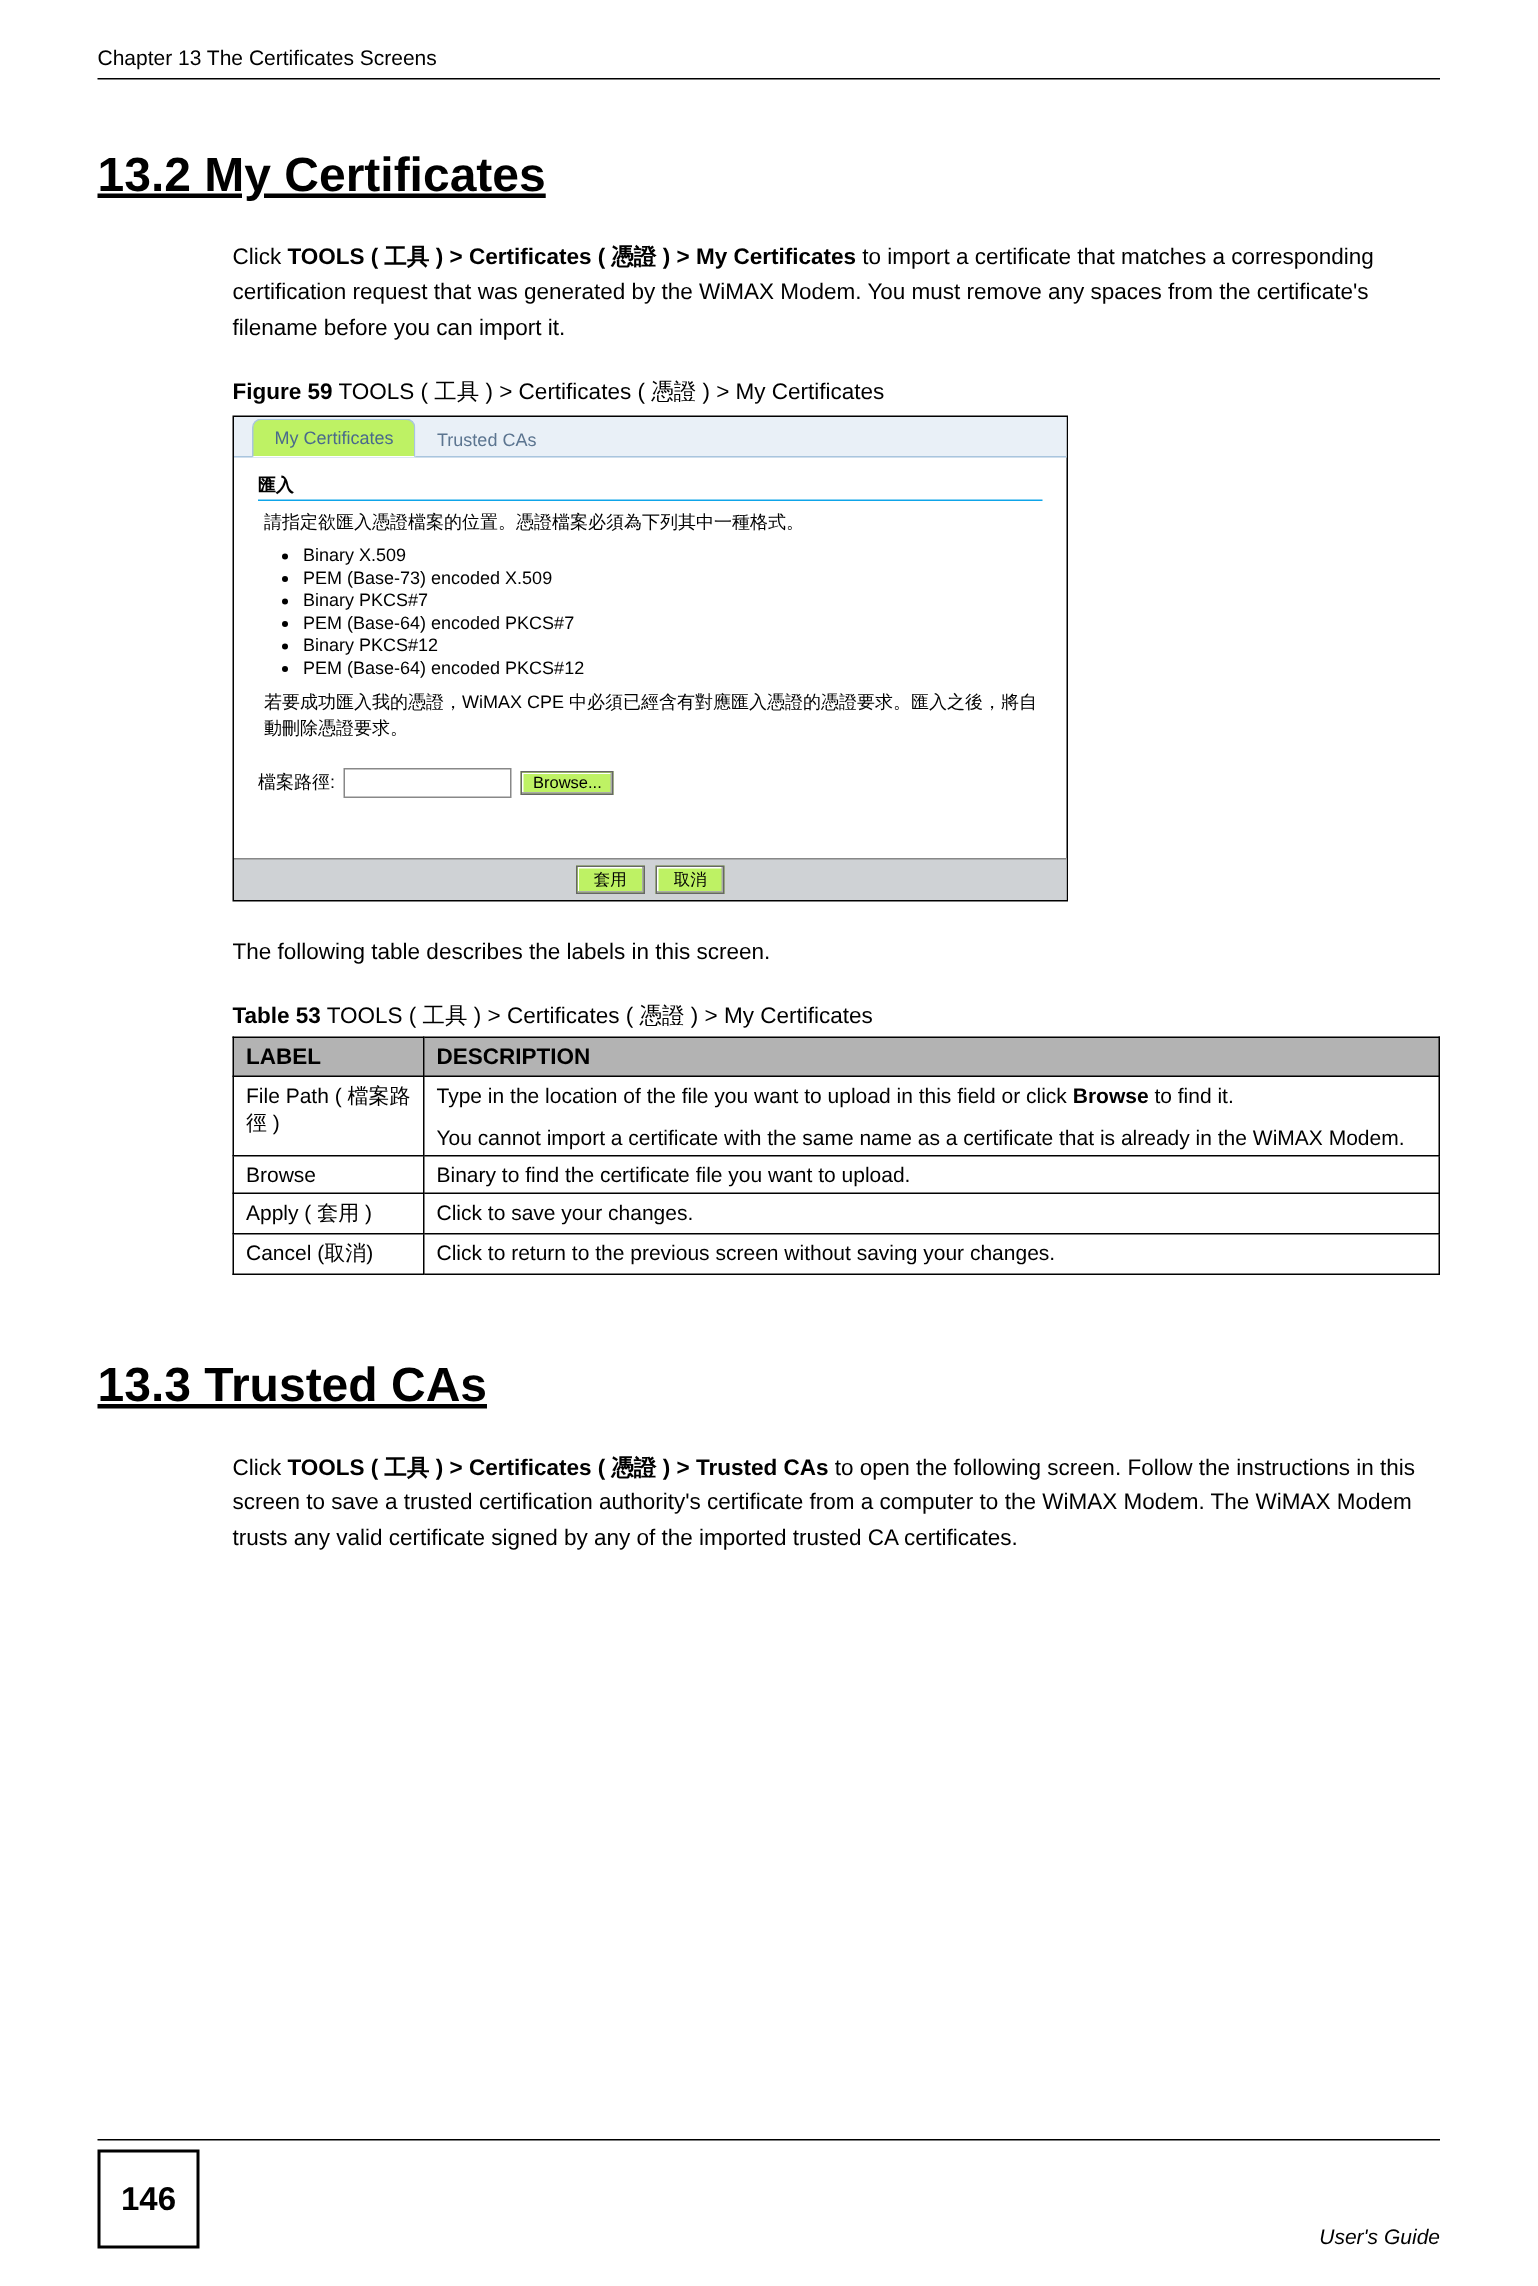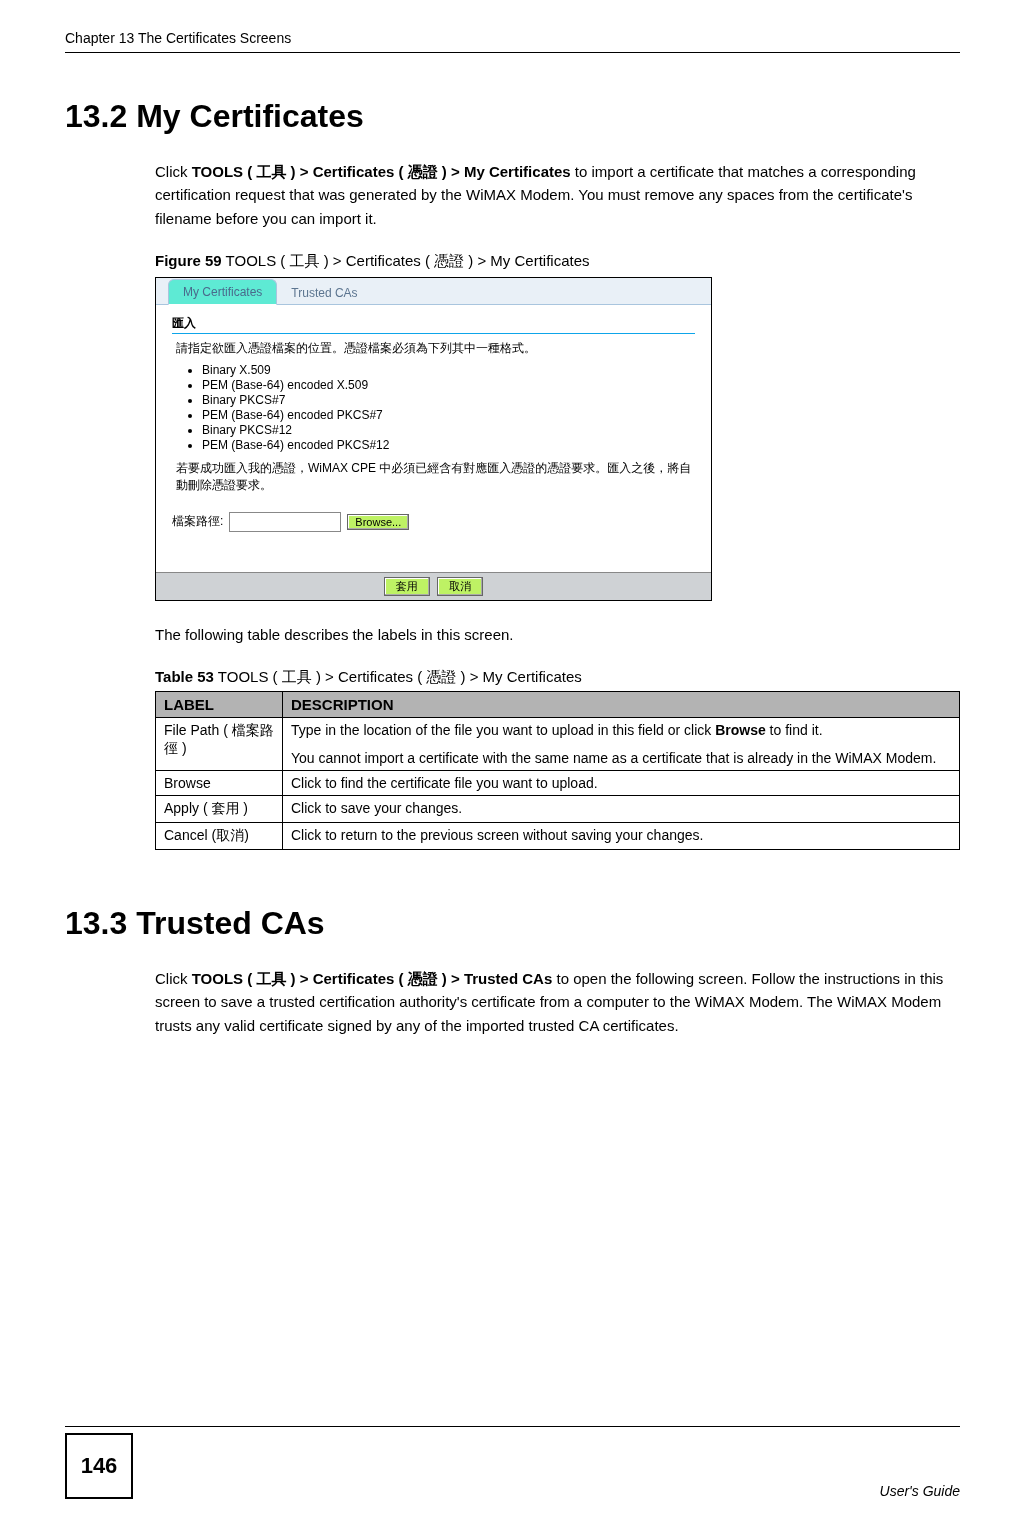--- a/index.html
+++ b/index.html
@@ -31,6 +31,7 @@
     font-weight: bold;
     font-size: 32px;
     margin: 30px 0 25px 0;
+    text-decoration: underline;
   }
   .body-indent {
     margin-left: 90px;

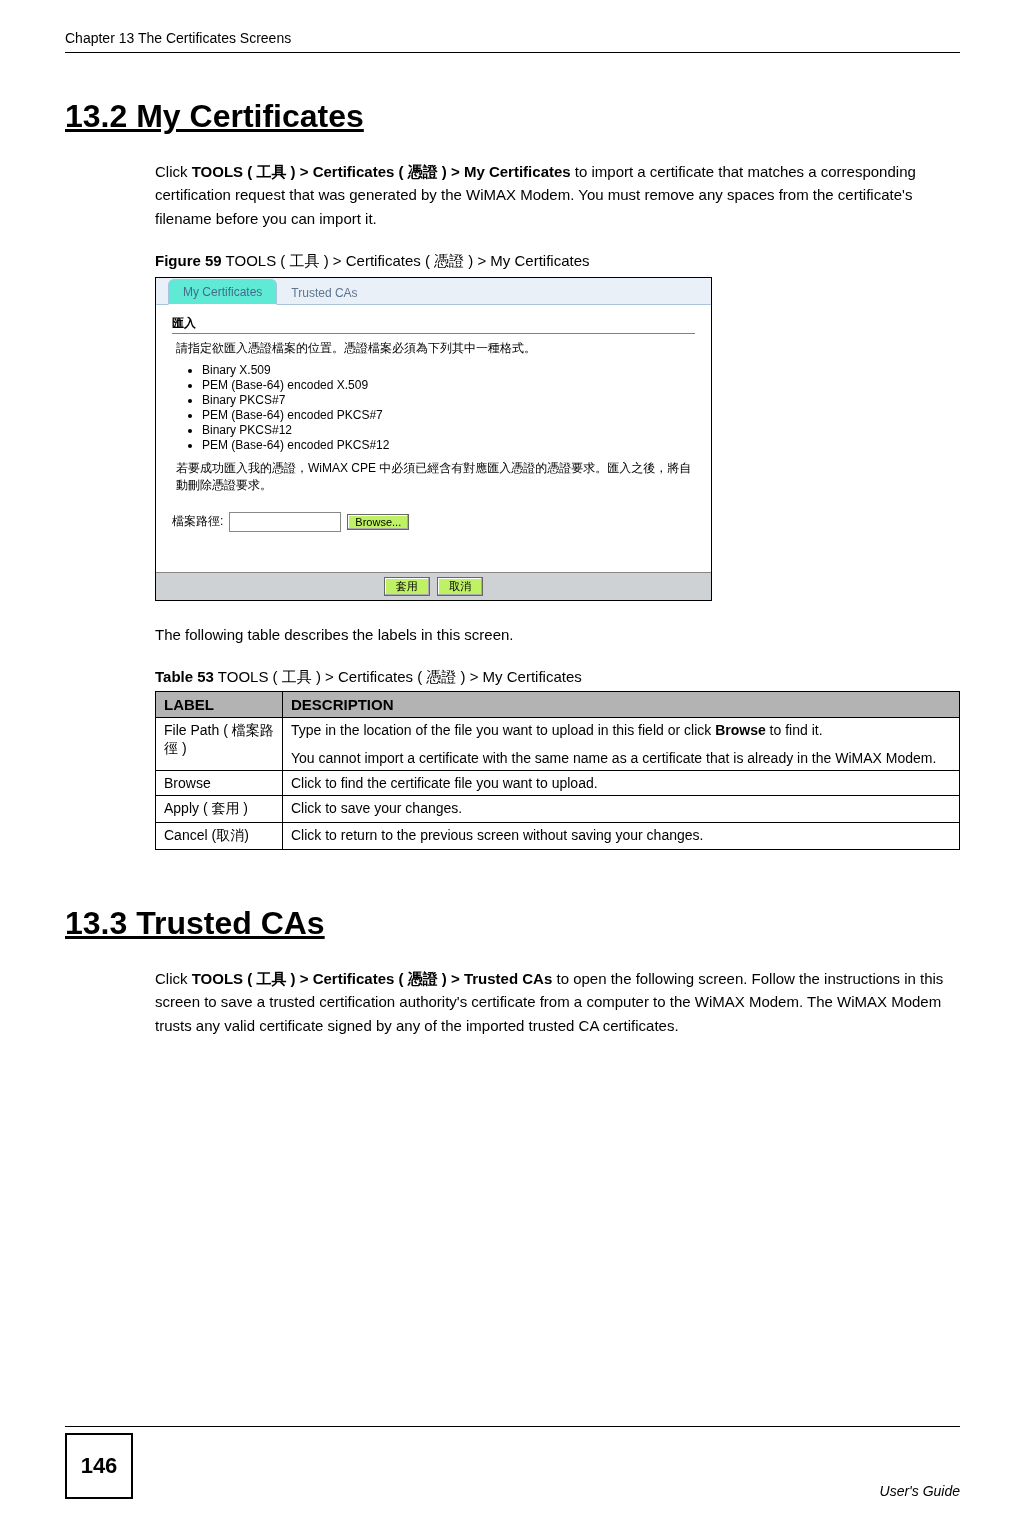--- a/index.html
+++ b/index.html
@@ -78,7 +78,7 @@
     border-top-right-radius: 6px;
   }
   .tab.active {
-    background: #5eead4;
+    background: #bef264;
     border: 1px solid #a9c5de;
     border-bottom: 1px solid #fff;
     color: #4a6a8c;

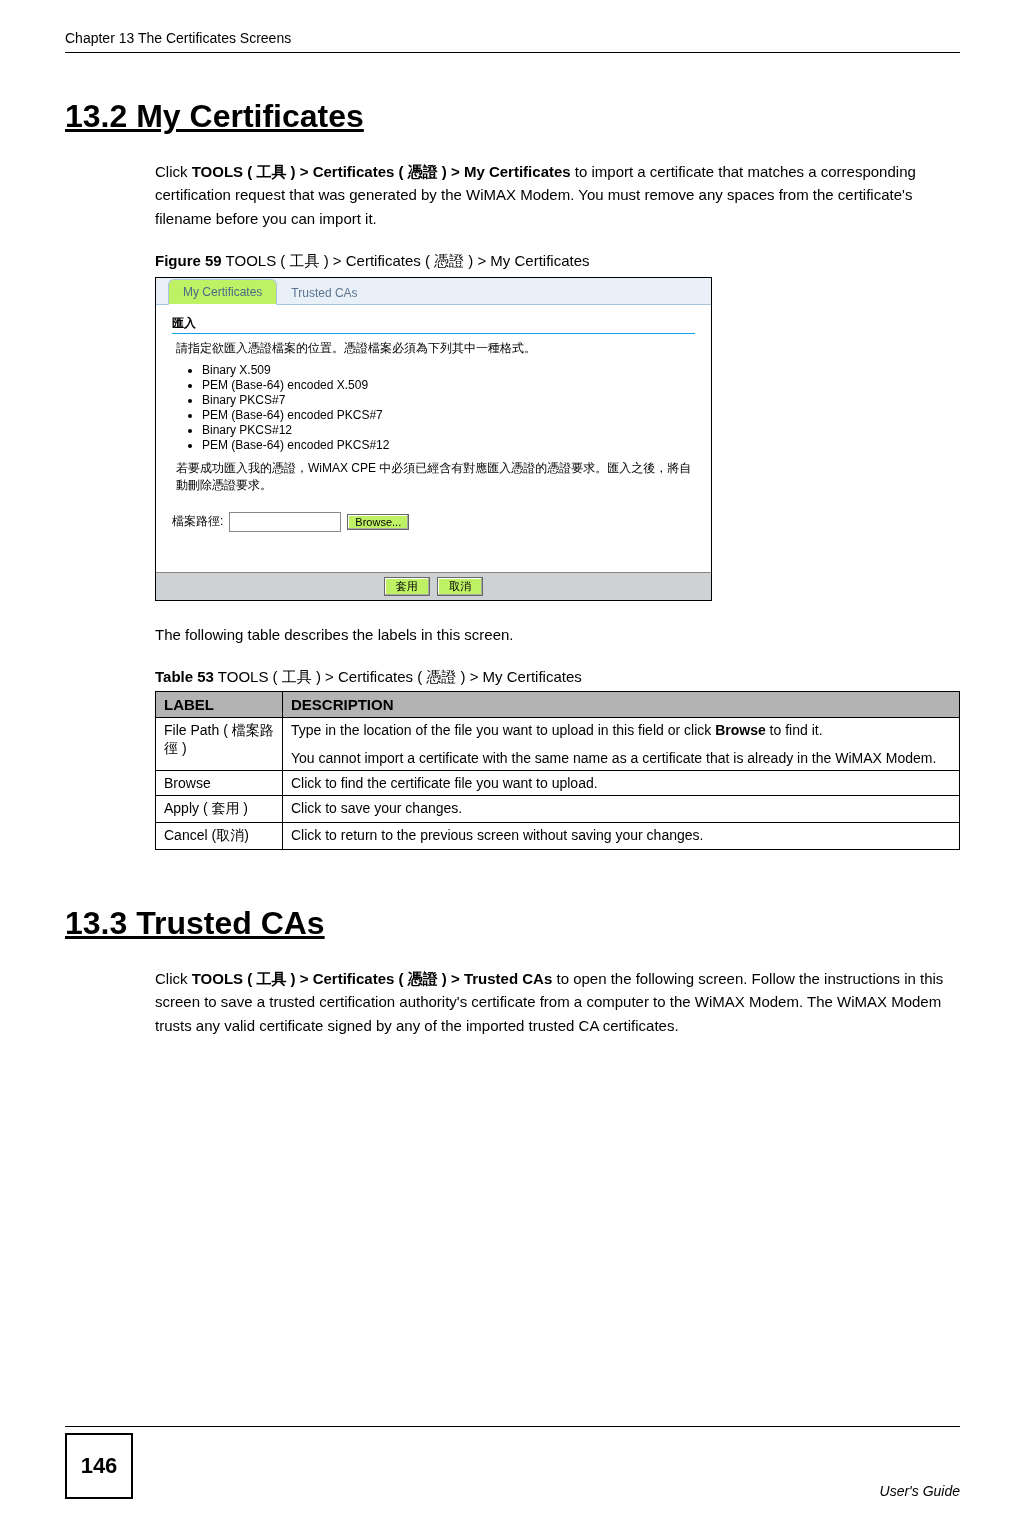--- a/index.html
+++ b/index.html
@@ -223,7 +223,7 @@
         <div class="ss-desc">請指定欲匯入憑證檔案的位置。憑證檔案必須為下列其中一種格式。</div>
         <ul class="ss-list">
           <li>Binary X.509</li>
-          <li>PEM (Base-64) encoded X.509</li>
+          <li>PEM (Base-73) encoded X.509</li>
           <li>Binary PKCS#7</li>
           <li>PEM (Base-64) encoded PKCS#7</li>
           <li>Binary PKCS#12</li>

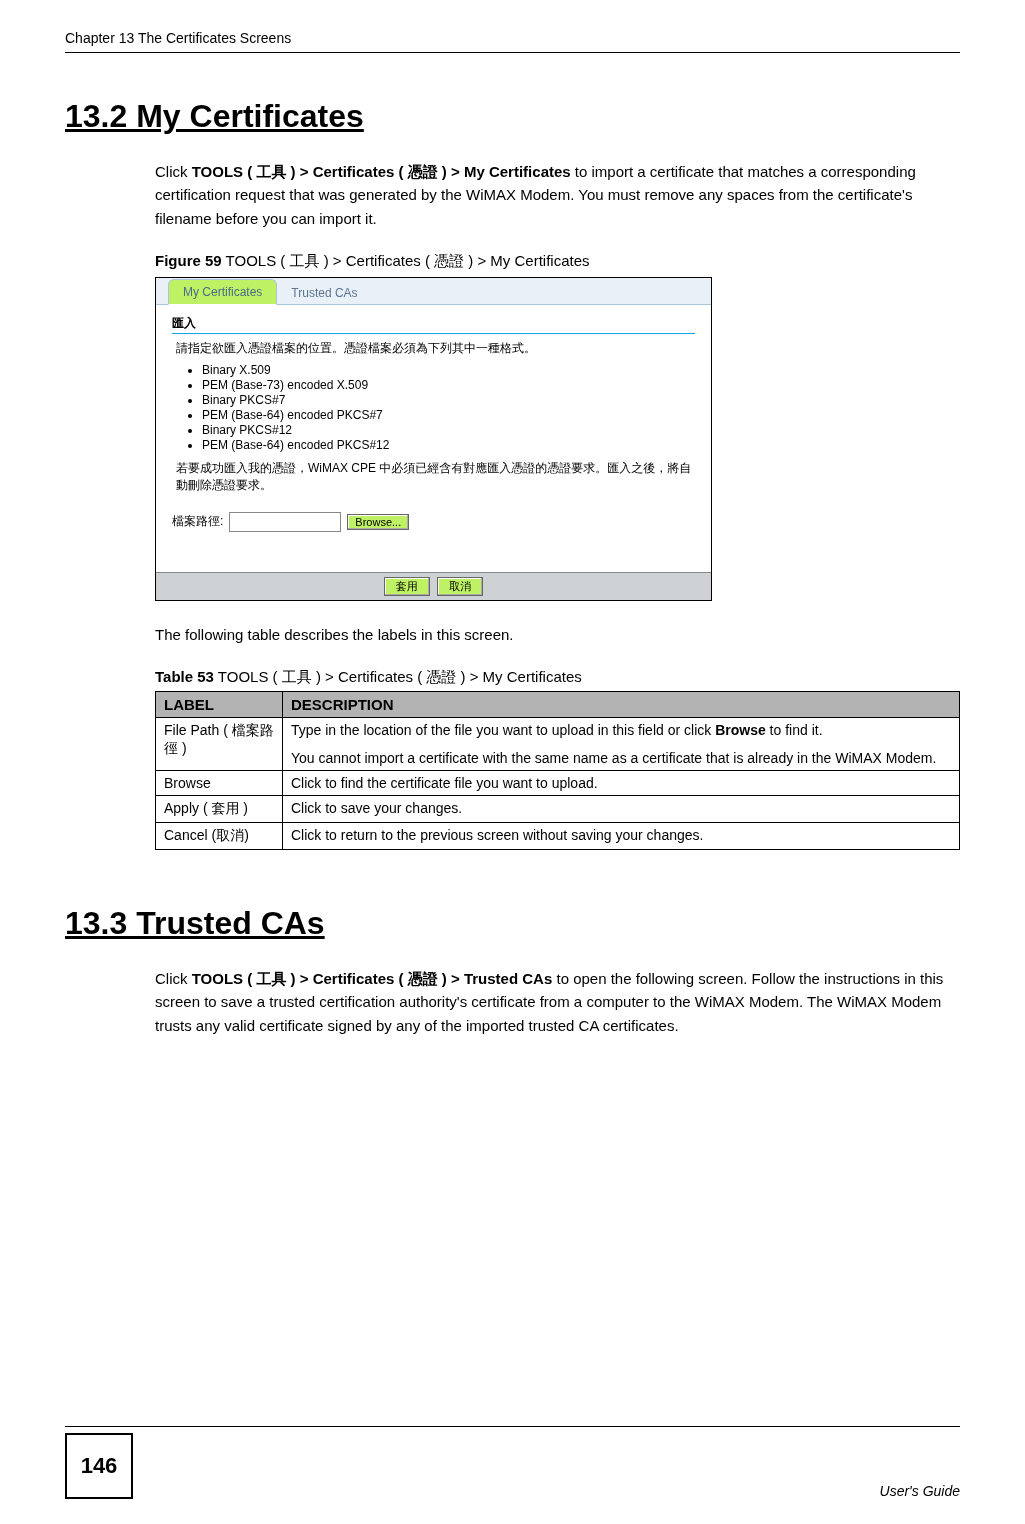--- a/index.html
+++ b/index.html
@@ -266,7 +266,7 @@
         </tr>
         <tr>
           <td class="label-col">Browse</td>
-          <td>Click to find the certificate file you want to upload.</td>
+          <td>Binary to find the certificate file you want to upload.</td>
         </tr>
         <tr>
           <td class="label-col">Apply ( 套用 )</td>

